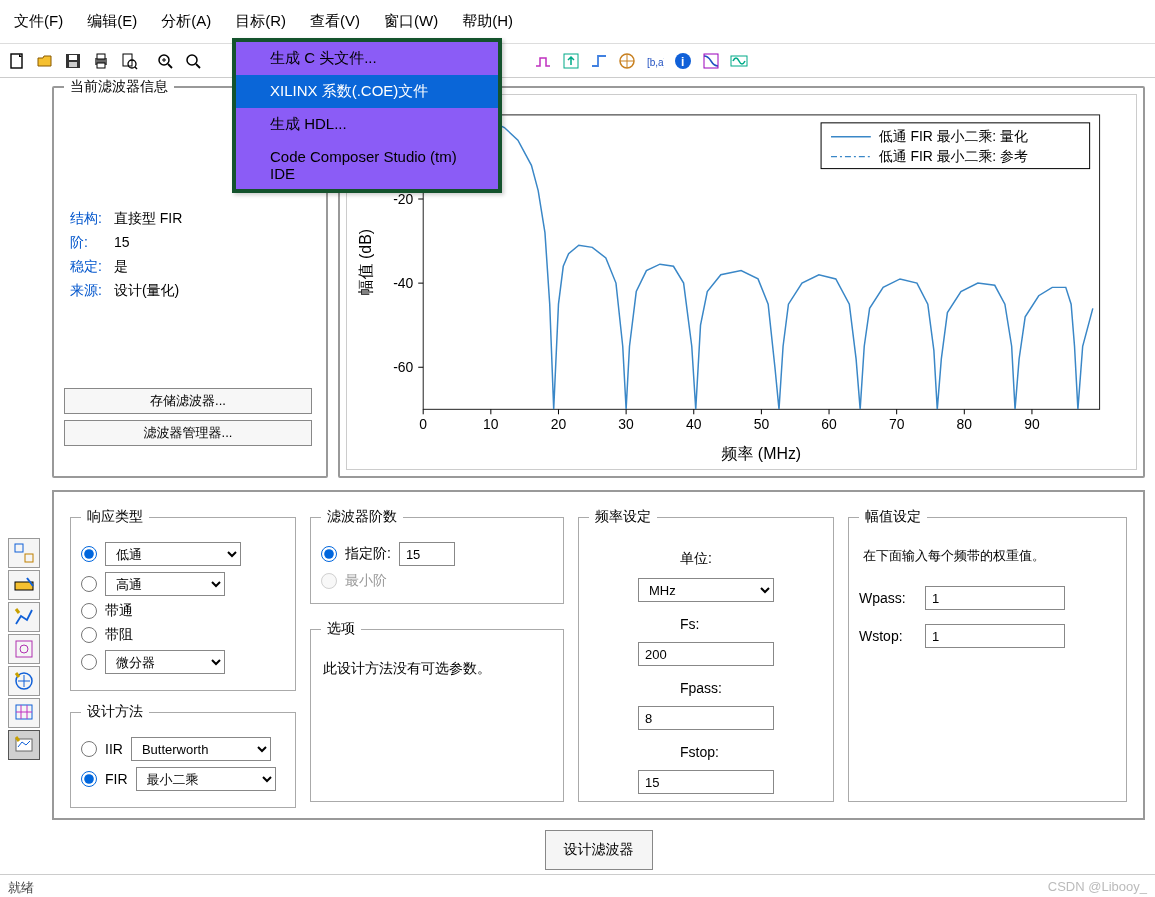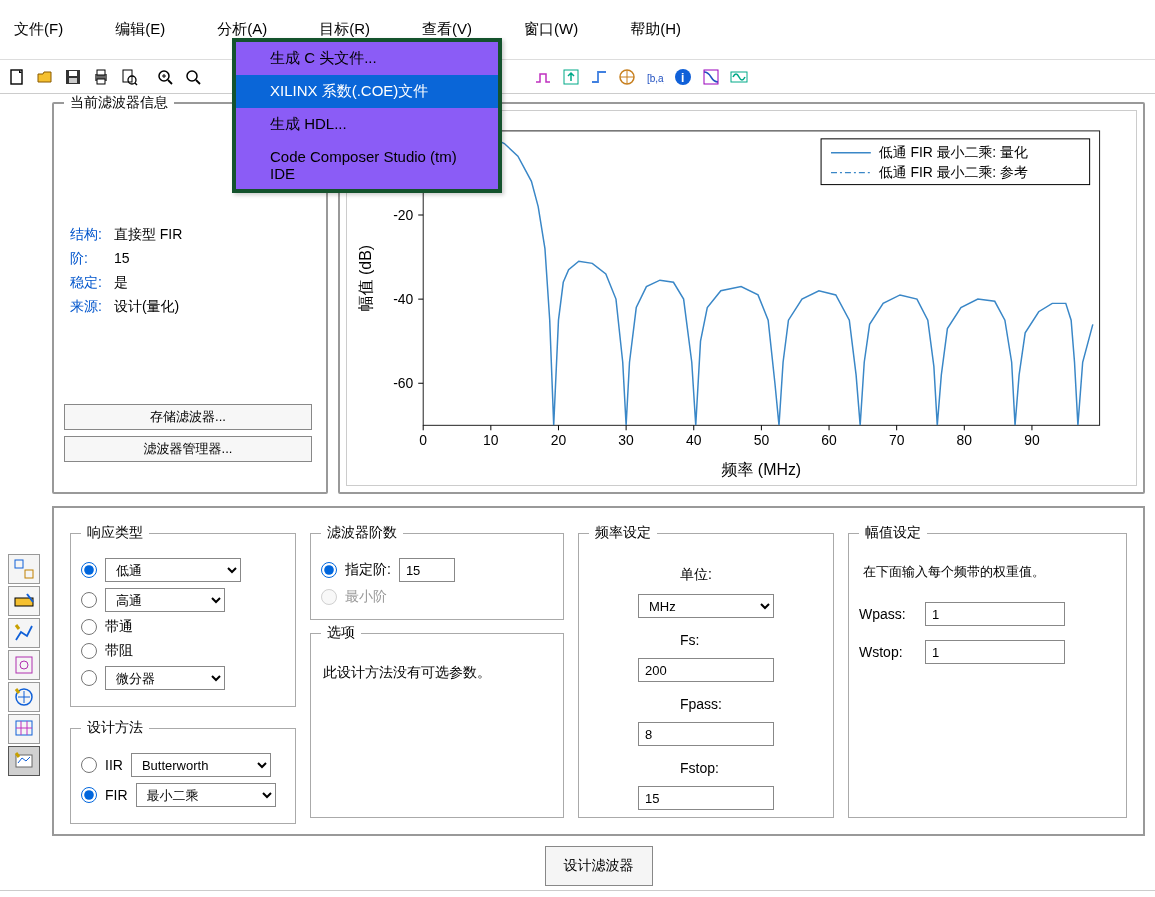--- a/index.html
+++ b/index.html
@@ -4,7 +4,7 @@
 <style>
 * { box-sizing: border-box; margin: 0; padding: 0; }
 body { font-family: "Microsoft YaHei", Arial, sans-serif; font-size: 13px; background: #fff; color: #000; width: 1155px; }
-.menubar { display: flex; padding: 16px 2px; border-bottom: 1px solid #ddd; gap: 28px; }
+.menubar { display: flex; padding: 8px 2px; border-bottom: 1px solid #ddd; }
 .menubar .mitem { padding: 4px 12px; cursor: pointer; font-size: 15px; }
 .toolbar { display: flex; align-items: center; padding: 3px 4px; border-bottom: 1px solid #ccc; gap: 2px; height: 34px; }
 .toolbar .tbtn { width: 26px; height: 26px; display: flex; align-items: center; justify-content: center; cursor: pointer; }

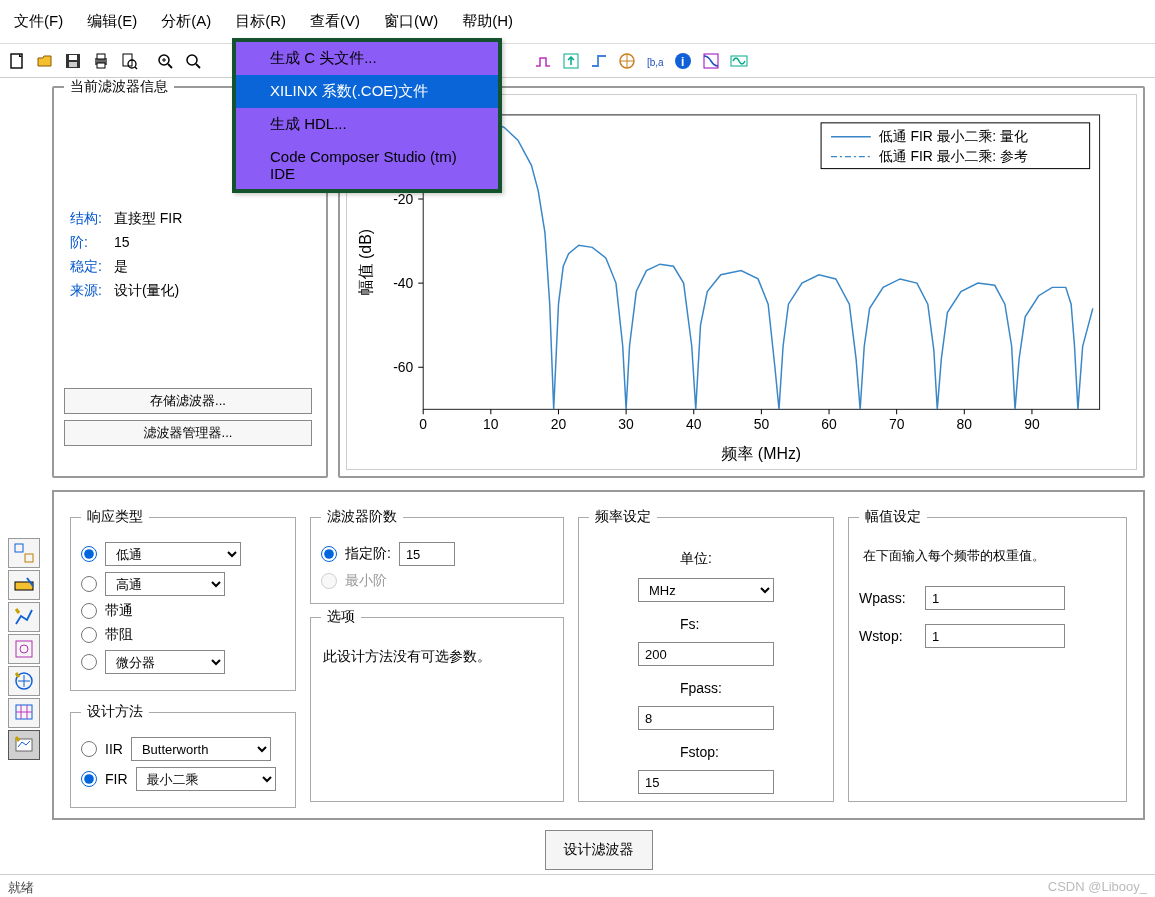--- a/index.html
+++ b/index.html
@@ -31,7 +31,7 @@
 fieldset { border: 1px solid #aaa; padding: 10px 10px; font-size: 14px; }
 fieldset > legend { padding: 0 6px; font-size: 14px; }
 .col-resp { width: 226px; display:flex; flex-direction:column; gap:12px;}
-.col-order { width: 254px; display:flex; flex-direction:column; gap:4px;}
+.col-order { width: 254px; display:flex; flex-direction:column; gap:16px;}
 .col-freq { width: 256px; }
 .col-mag { flex:1; }
 .radio-row { display:flex; align-items:center; gap:8px; margin: 6px 0; }

